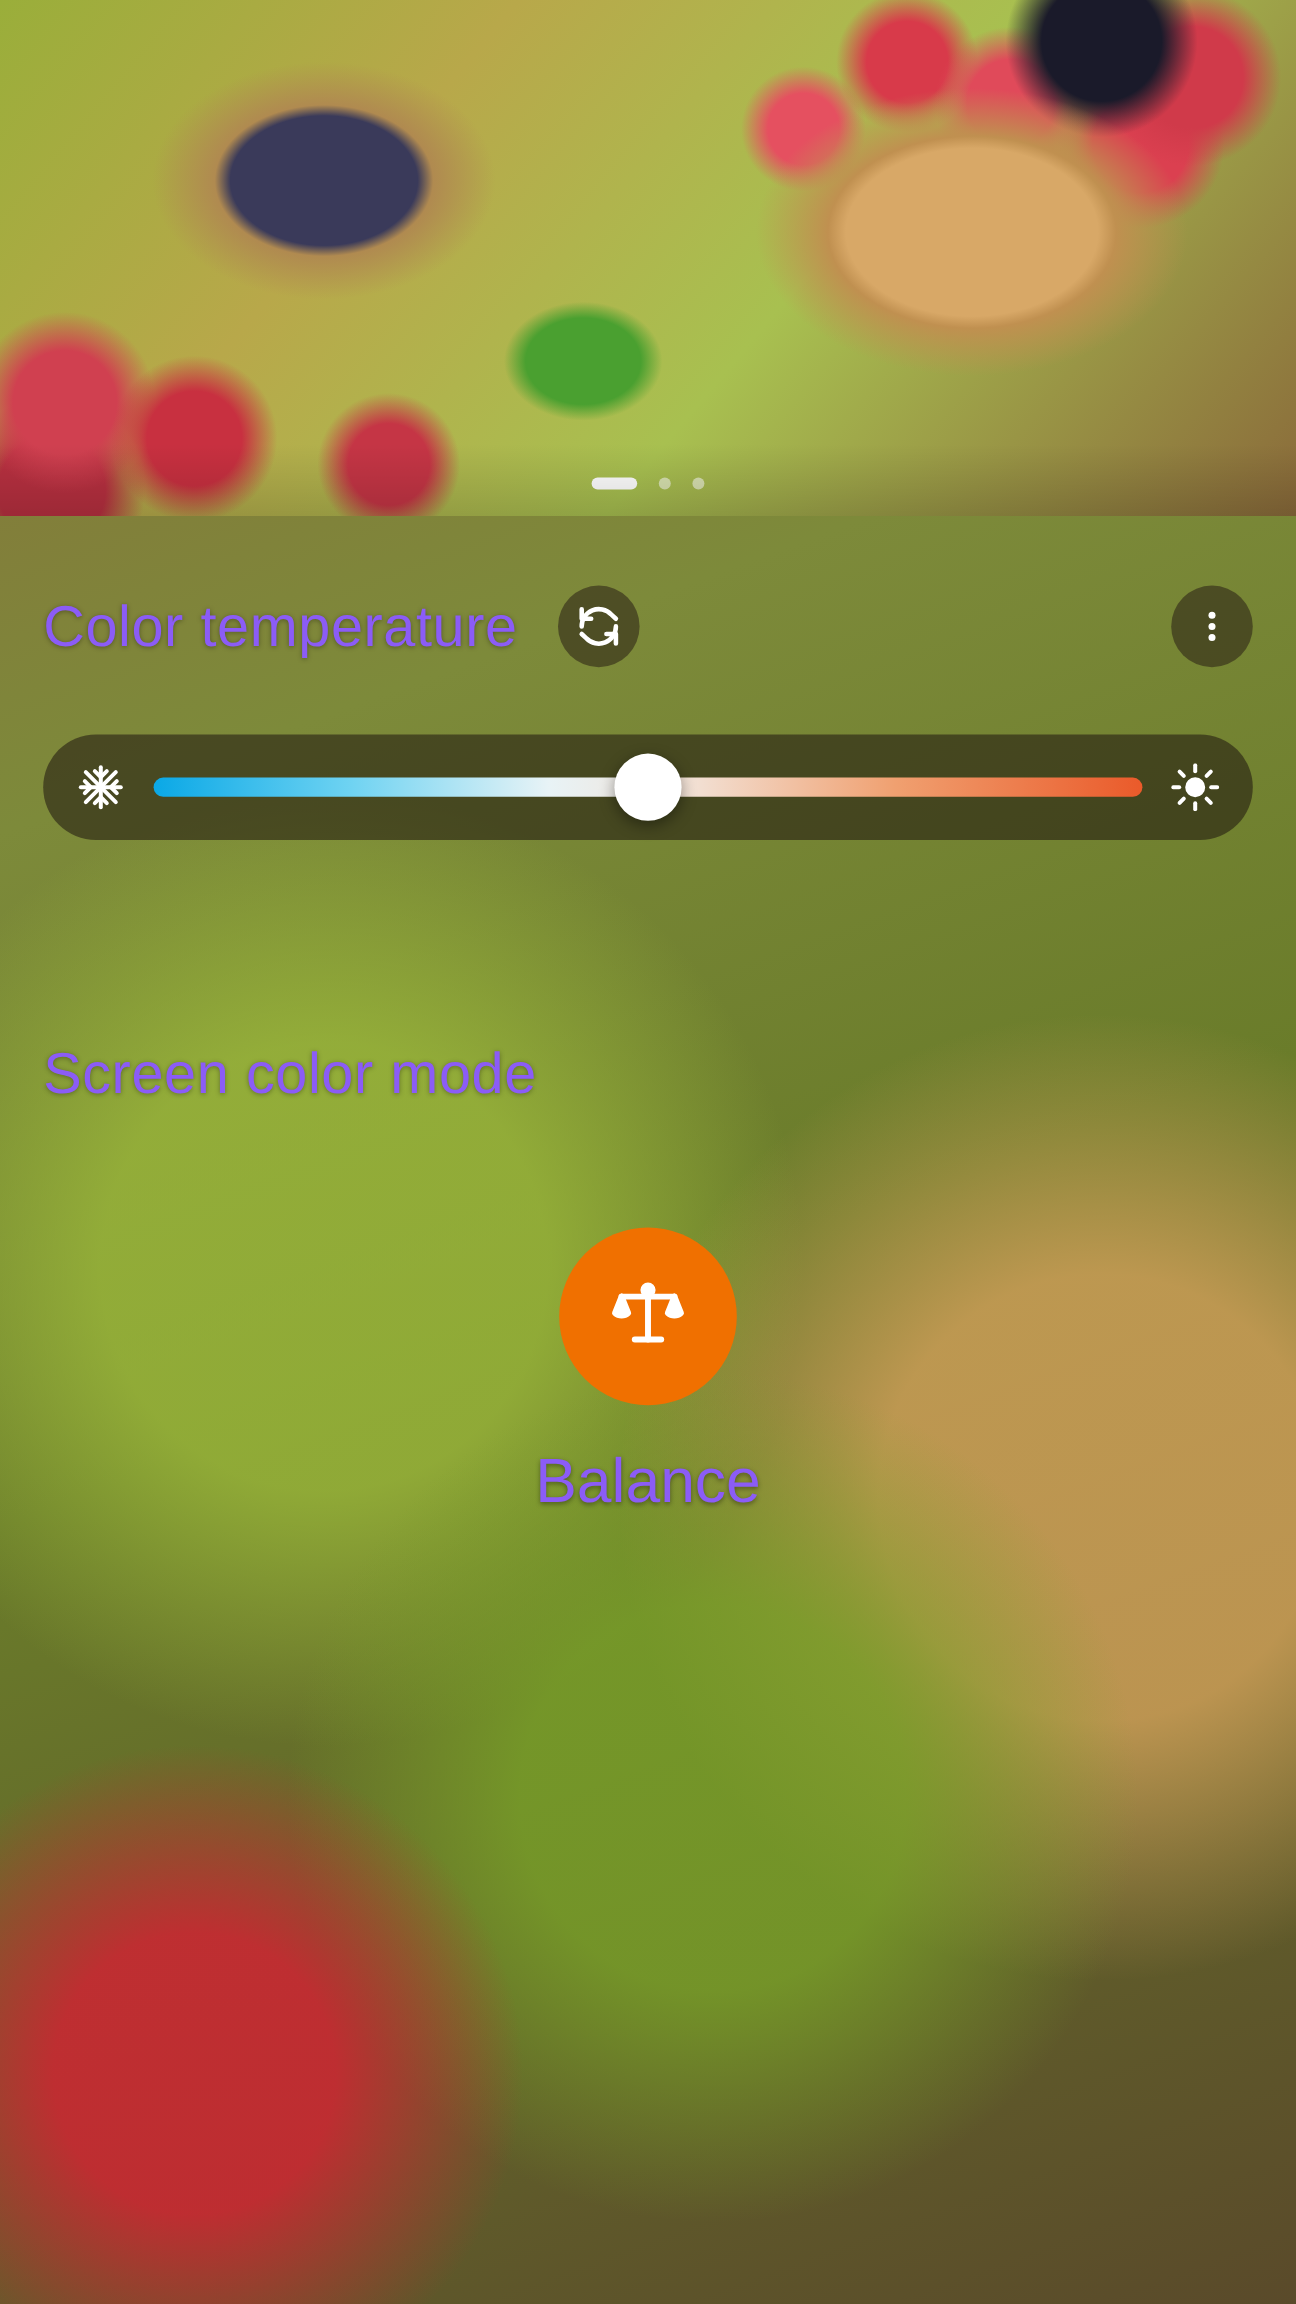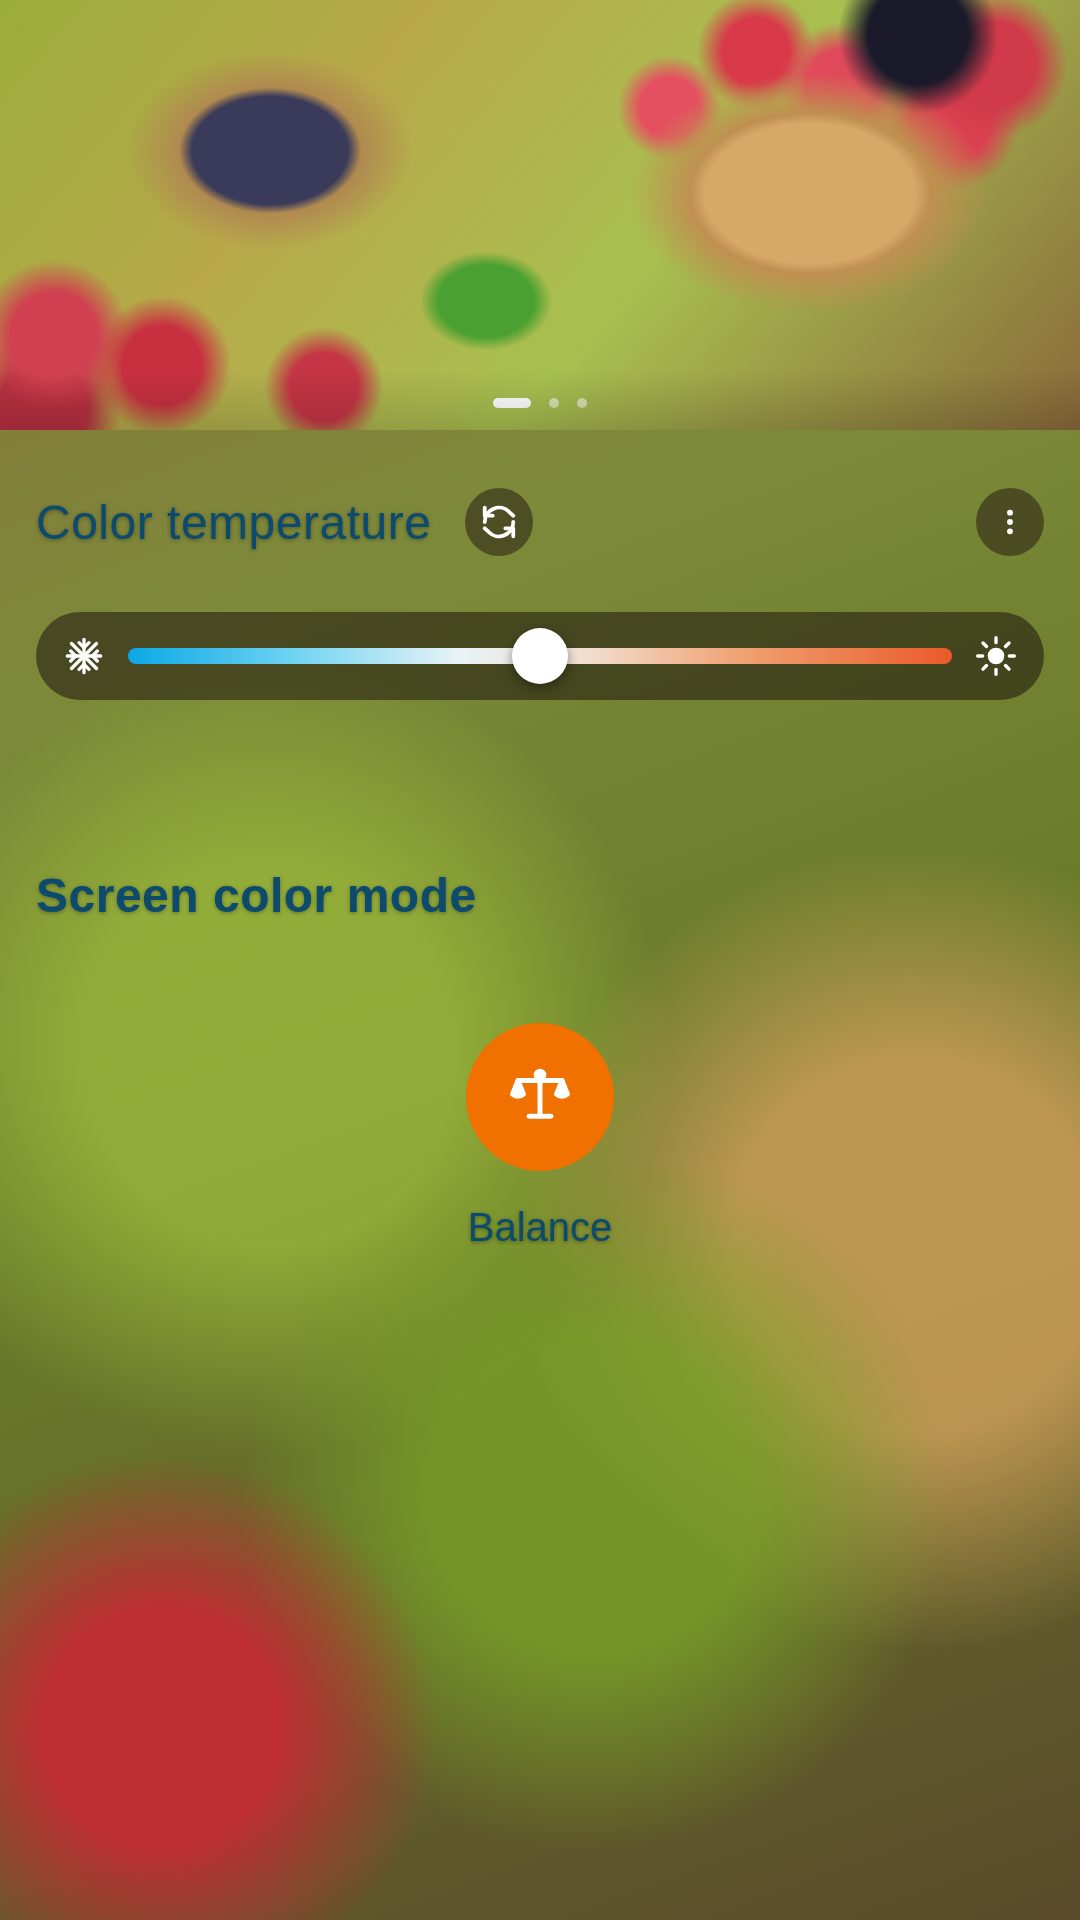--- a/index.html
+++ b/index.html
@@ -63,7 +63,7 @@
   .panel {
     position: relative;
     padding: 58px 36px 0;
-    color: #0c4a6e;
+    color: #8b5cf6;
   }
   .row-header {
     display: flex;

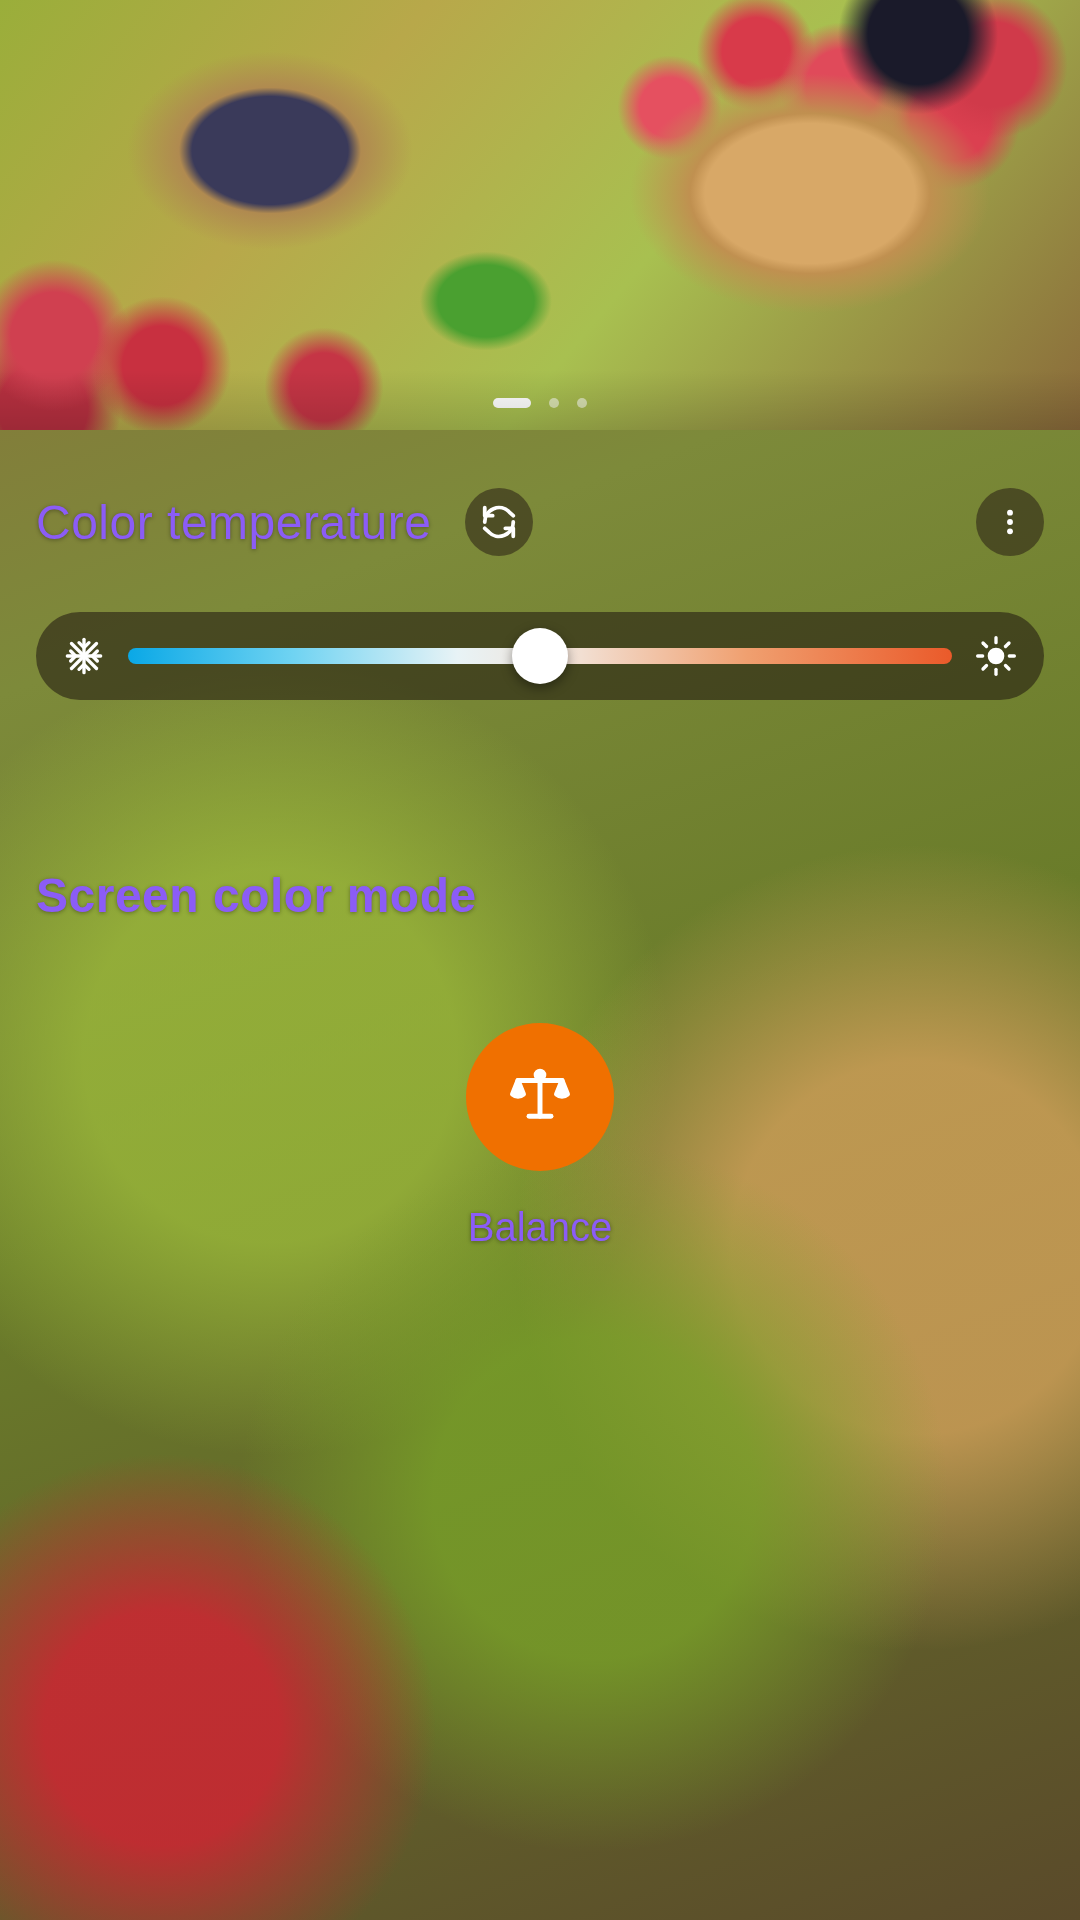--- a/index.html
+++ b/index.html
@@ -112,7 +112,7 @@
   }
 
   
-  .modes-title { margin-top: 168px; font-weight: bold; }
+  .modes-title { margin-top: 168px; }
   .modes {
     margin-top: 100px;
     display: flex;

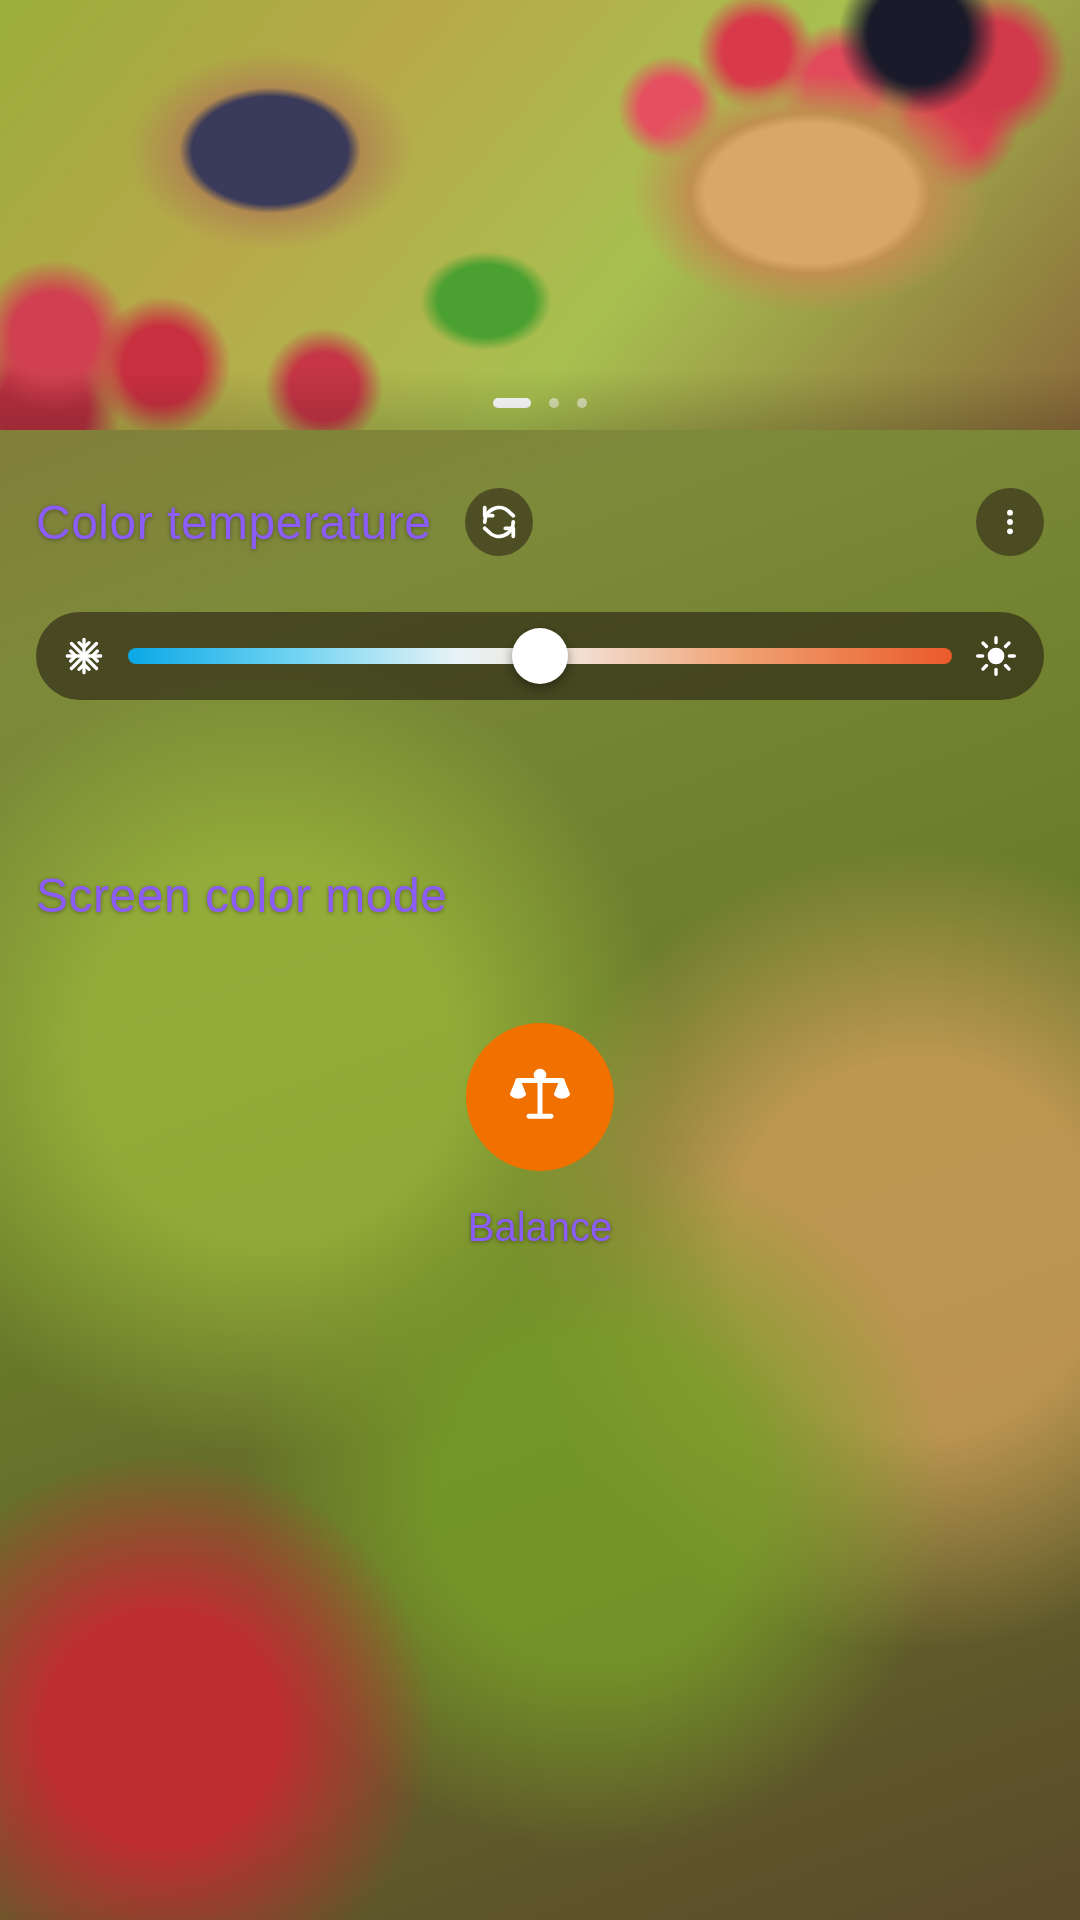--- a/index.html
+++ b/index.html
@@ -134,7 +134,7 @@
   }
   .mode-circle.active { background: #f07000; }
   .mode-label {
-    font-size: 40px;
+    font-size: 52px;
     font-weight: 400;
     text-shadow: 0 1px 4px rgba(0,0,0,0.4);
   }

